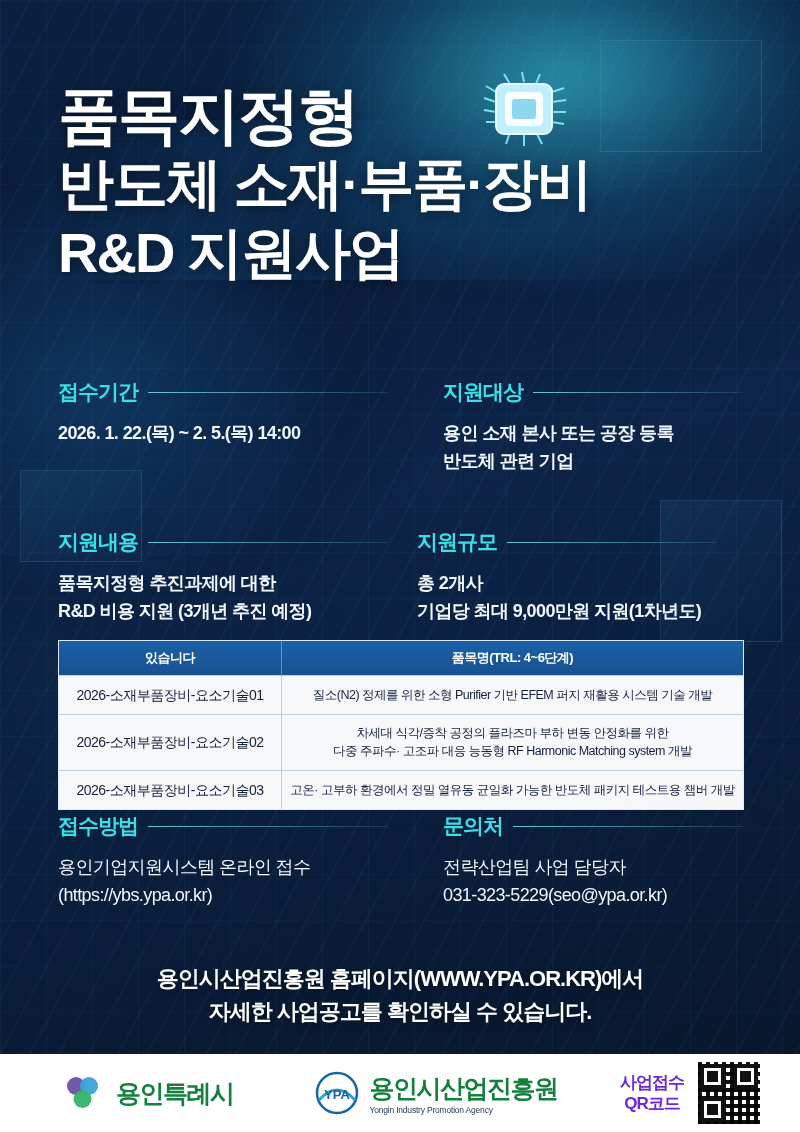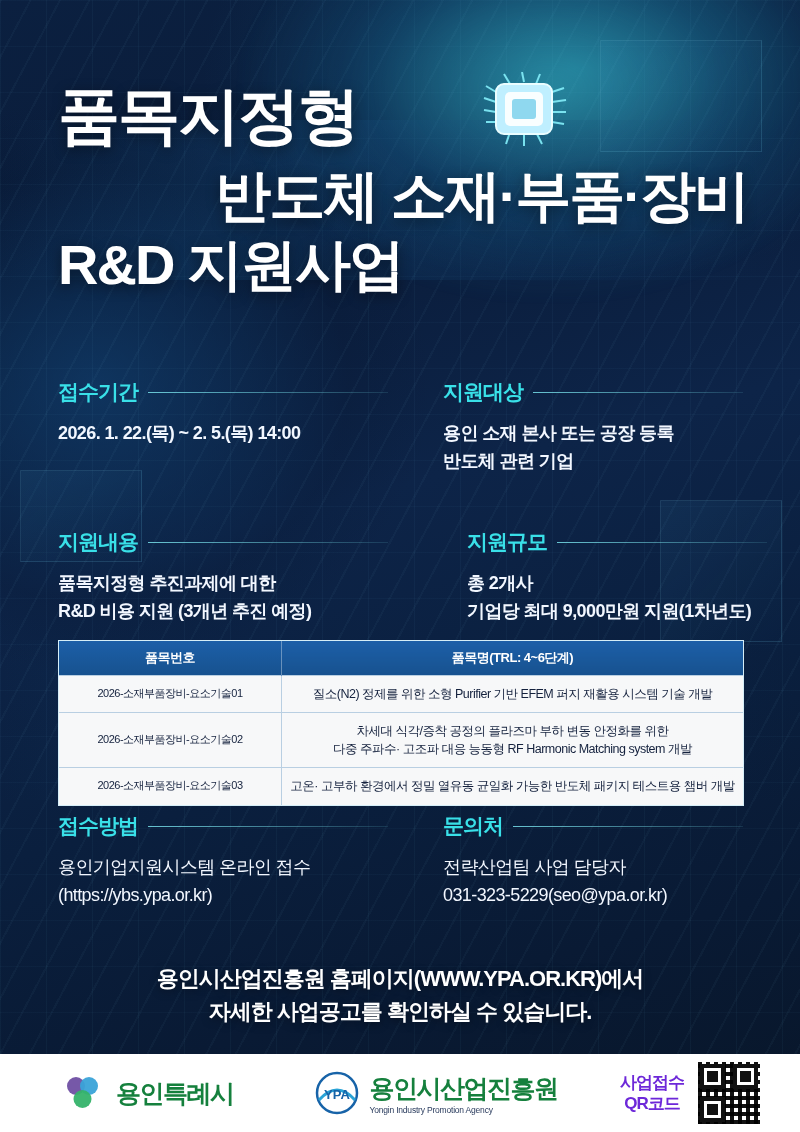--- a/index.html
+++ b/index.html
@@ -75,7 +75,7 @@
     text-shadow: 0 3px 14px rgba(0,0,0,0.45);
   }
   .t1 { font-size: 62px; }
-  .t2 { font-size: 56px; margin-top: 20px; text-align: right; }
+  .t2 { font-size: 56px; margin-top: 8px; }
   .t3 { font-size: 56px; margin-top: 12px; }
 
   .chip-icon {

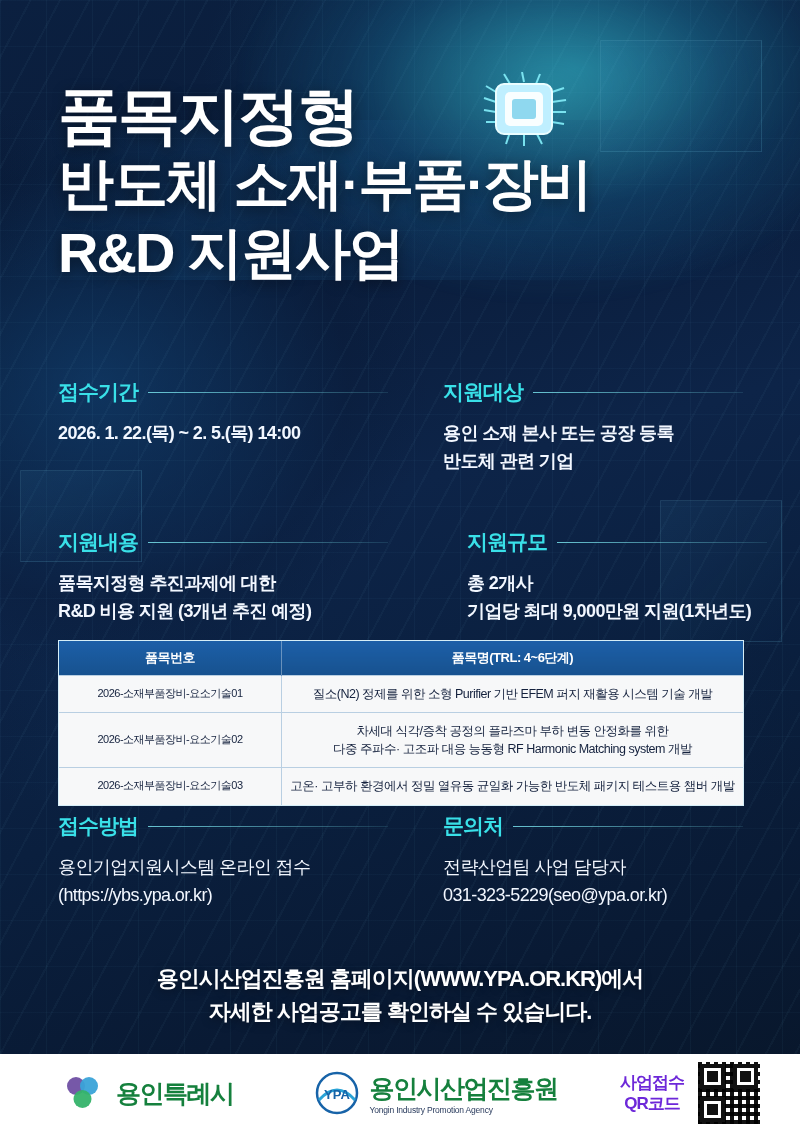--- a/index.html
+++ b/index.html
@@ -122,7 +122,7 @@
   #blk-period   { left: 58px;  top: 378px; width: 330px; }
   #blk-target   { left: 443px; top: 378px; width: 300px; }
   #blk-content  { left: 58px;  top: 528px; width: 330px; }
-  #blk-scale    { left: 467px; top: 528px; width: 300px; }
+  #blk-scale    { left: 417px; top: 528px; width: 300px; }
   #blk-apply    { left: 58px;  top: 812px; width: 330px; }
   #blk-contact  { left: 443px; top: 812px; width: 300px; }
 

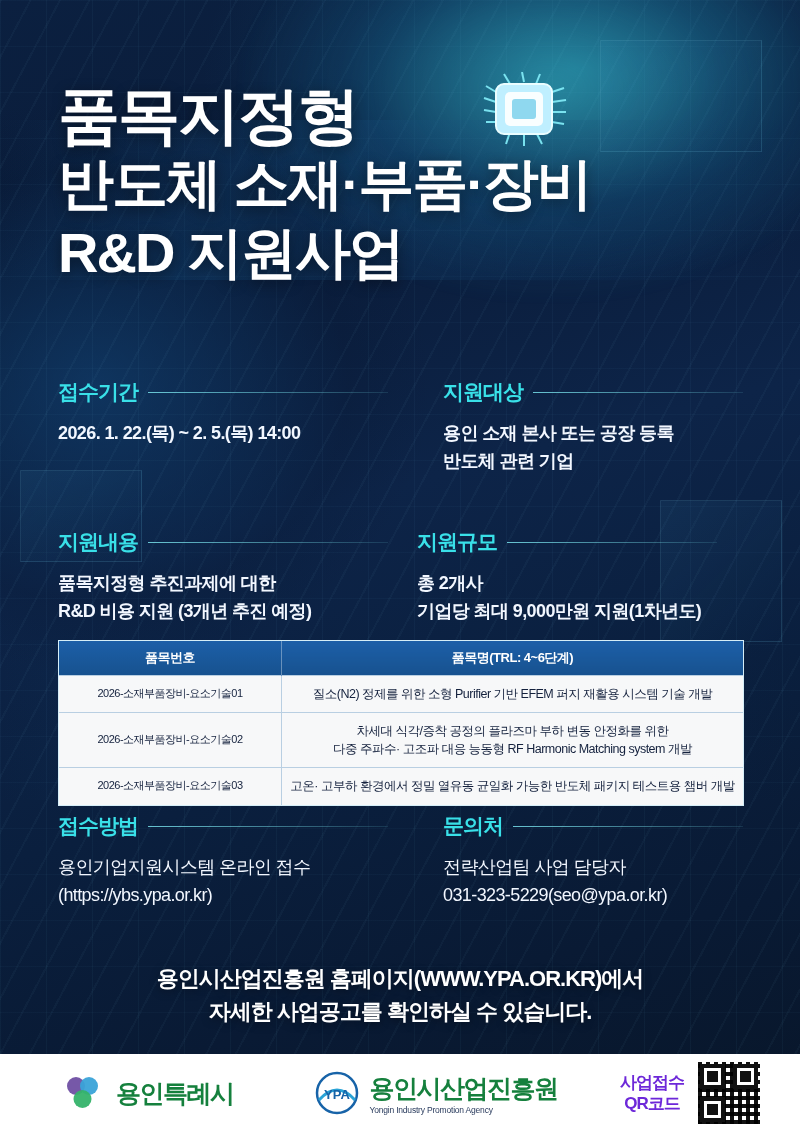--- a/index.html
+++ b/index.html
@@ -325,7 +325,7 @@
     <table class="items">
       <thead>
         <tr>
-          <th class="col-no">품목번호</th>
+          <th class="col-no">있습니다</th>
           <th>품목명(TRL: 4~6단계)</th>
         </tr>
       </thead>

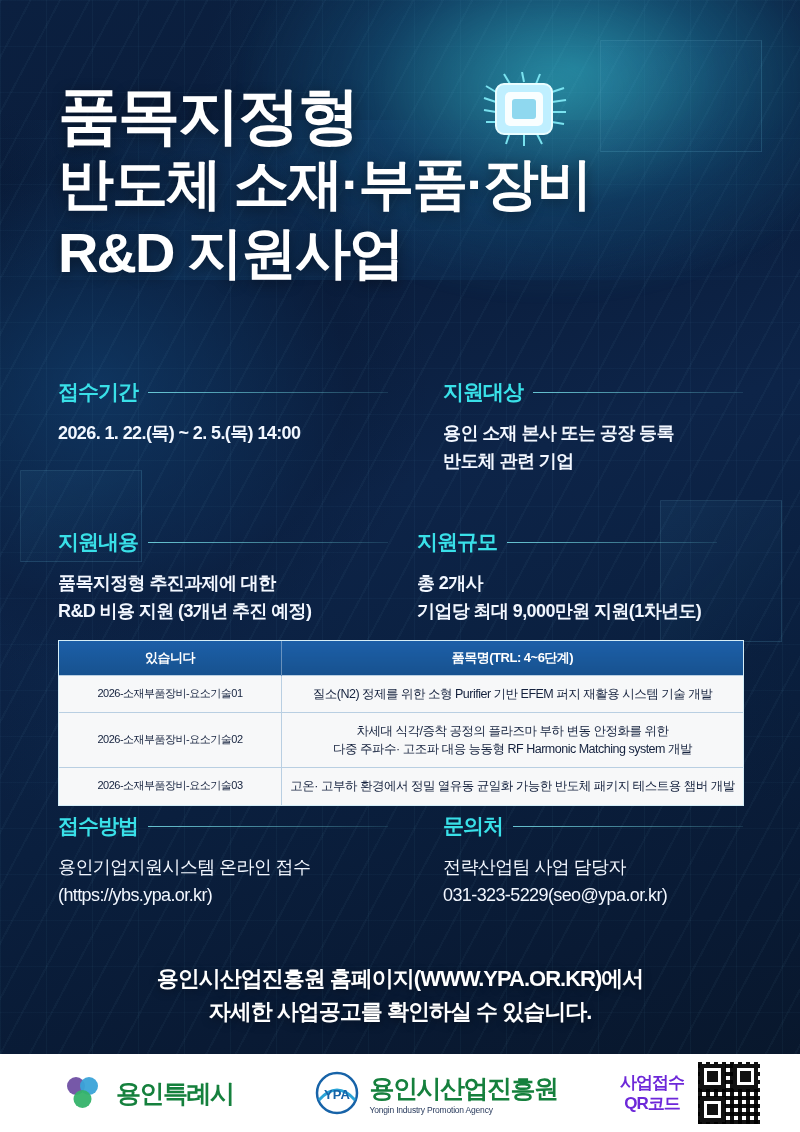--- a/index.html
+++ b/index.html
@@ -161,7 +161,7 @@
     line-height: 1.45;
   }
   table.items tbody td:last-child { border-right: none; }
-  td.col-no { width: 210px; white-space: nowrap; font-size: 11px; margin-top: 24px; }
+  td.col-no { width: 210px; white-space: nowrap; font-size: 14px; margin-top: 24px; }
 
   
   .foot-note {

